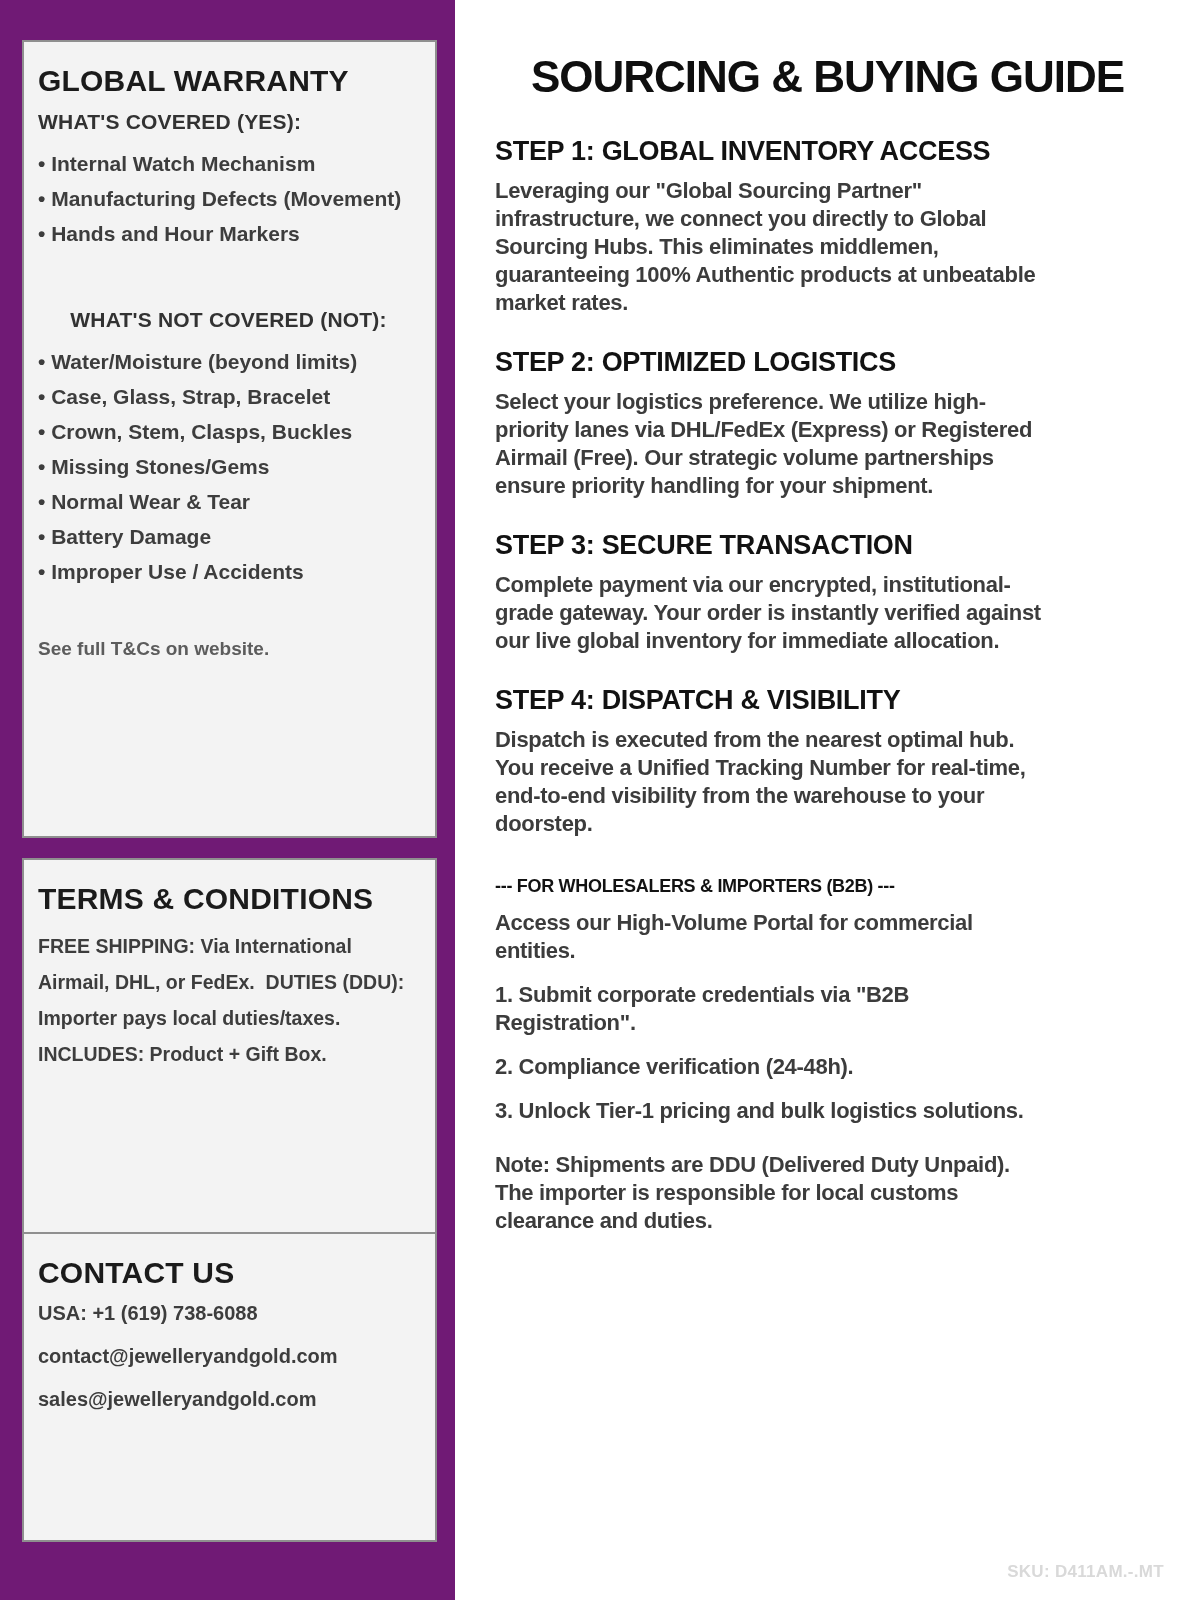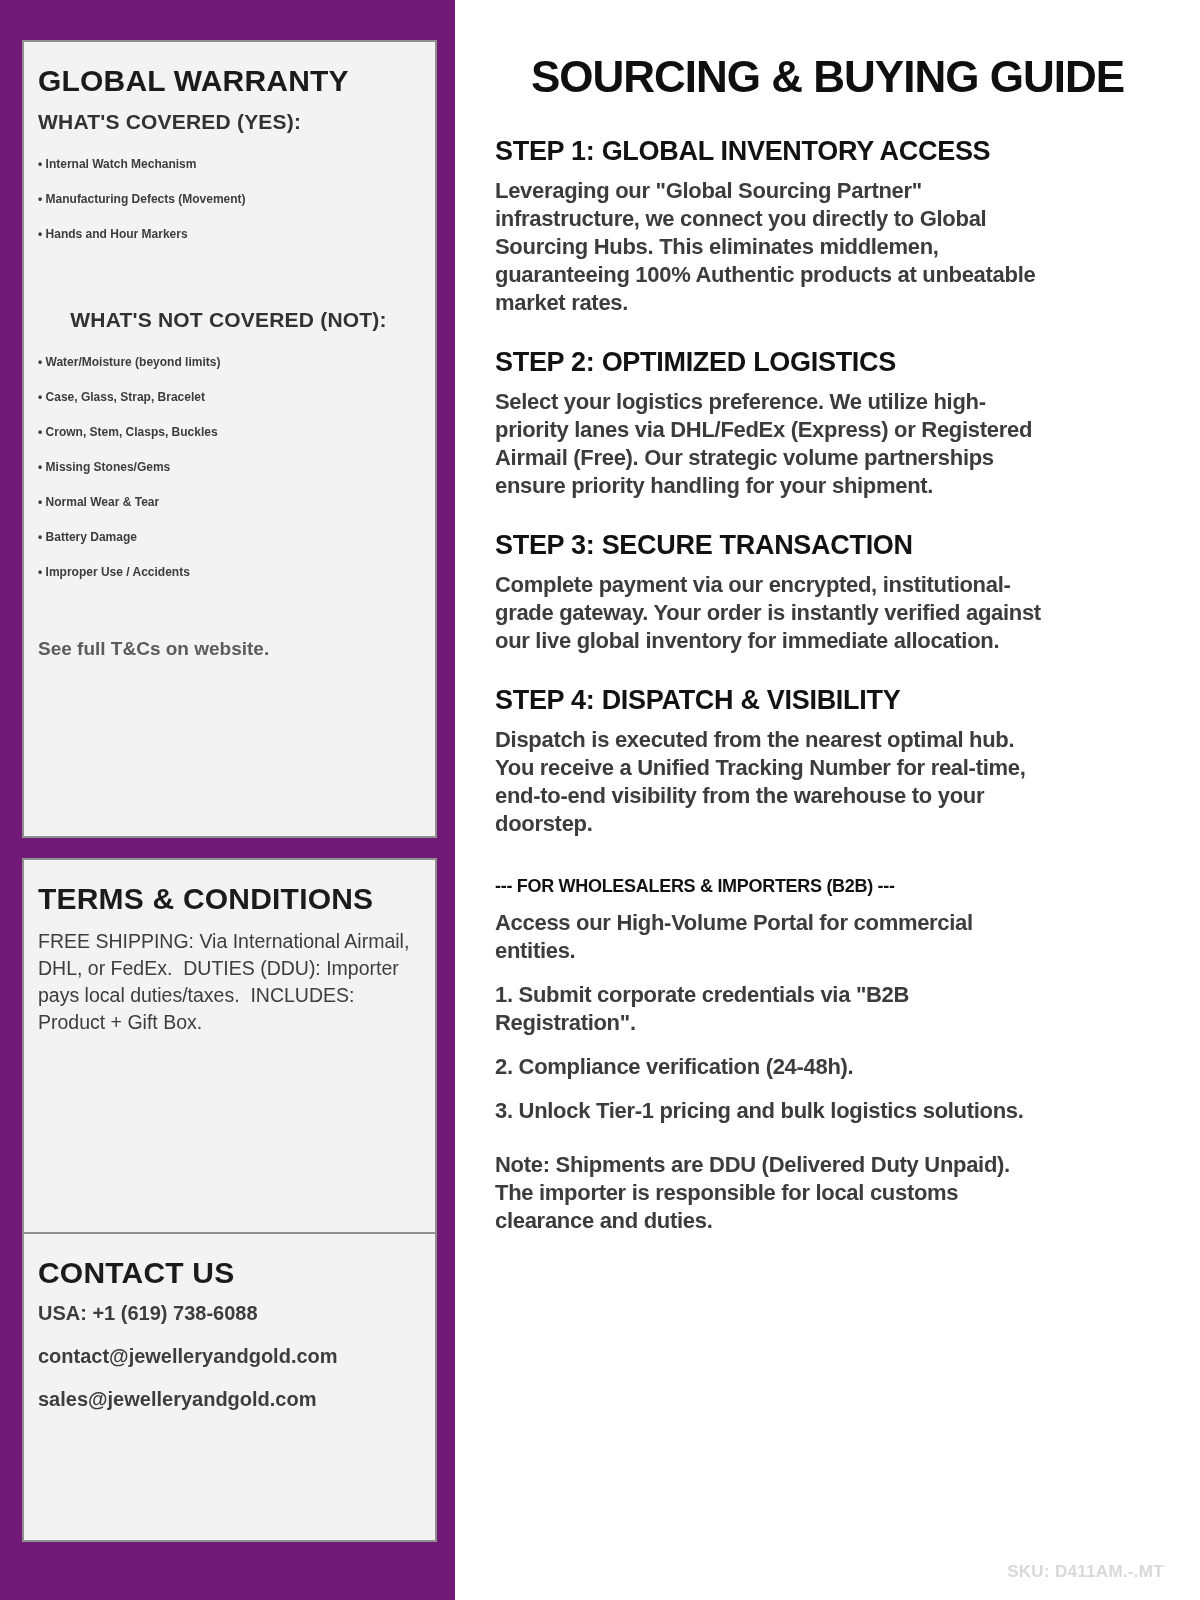--- a/index.html
+++ b/index.html
@@ -31,7 +31,7 @@
   }
   .subhead.second{margin-top:64px;text-align:center;}
   .bullet{
-    font-size:12px;font-weight:700;color:#3d3d3d;
+    font-size:21px;font-weight:700;color:#3d3d3d;
     margin:0 0 15px 0;line-height:20px;
   }
   .bullet::before{content:"\2022\00a0";color:#3d3d3d;}

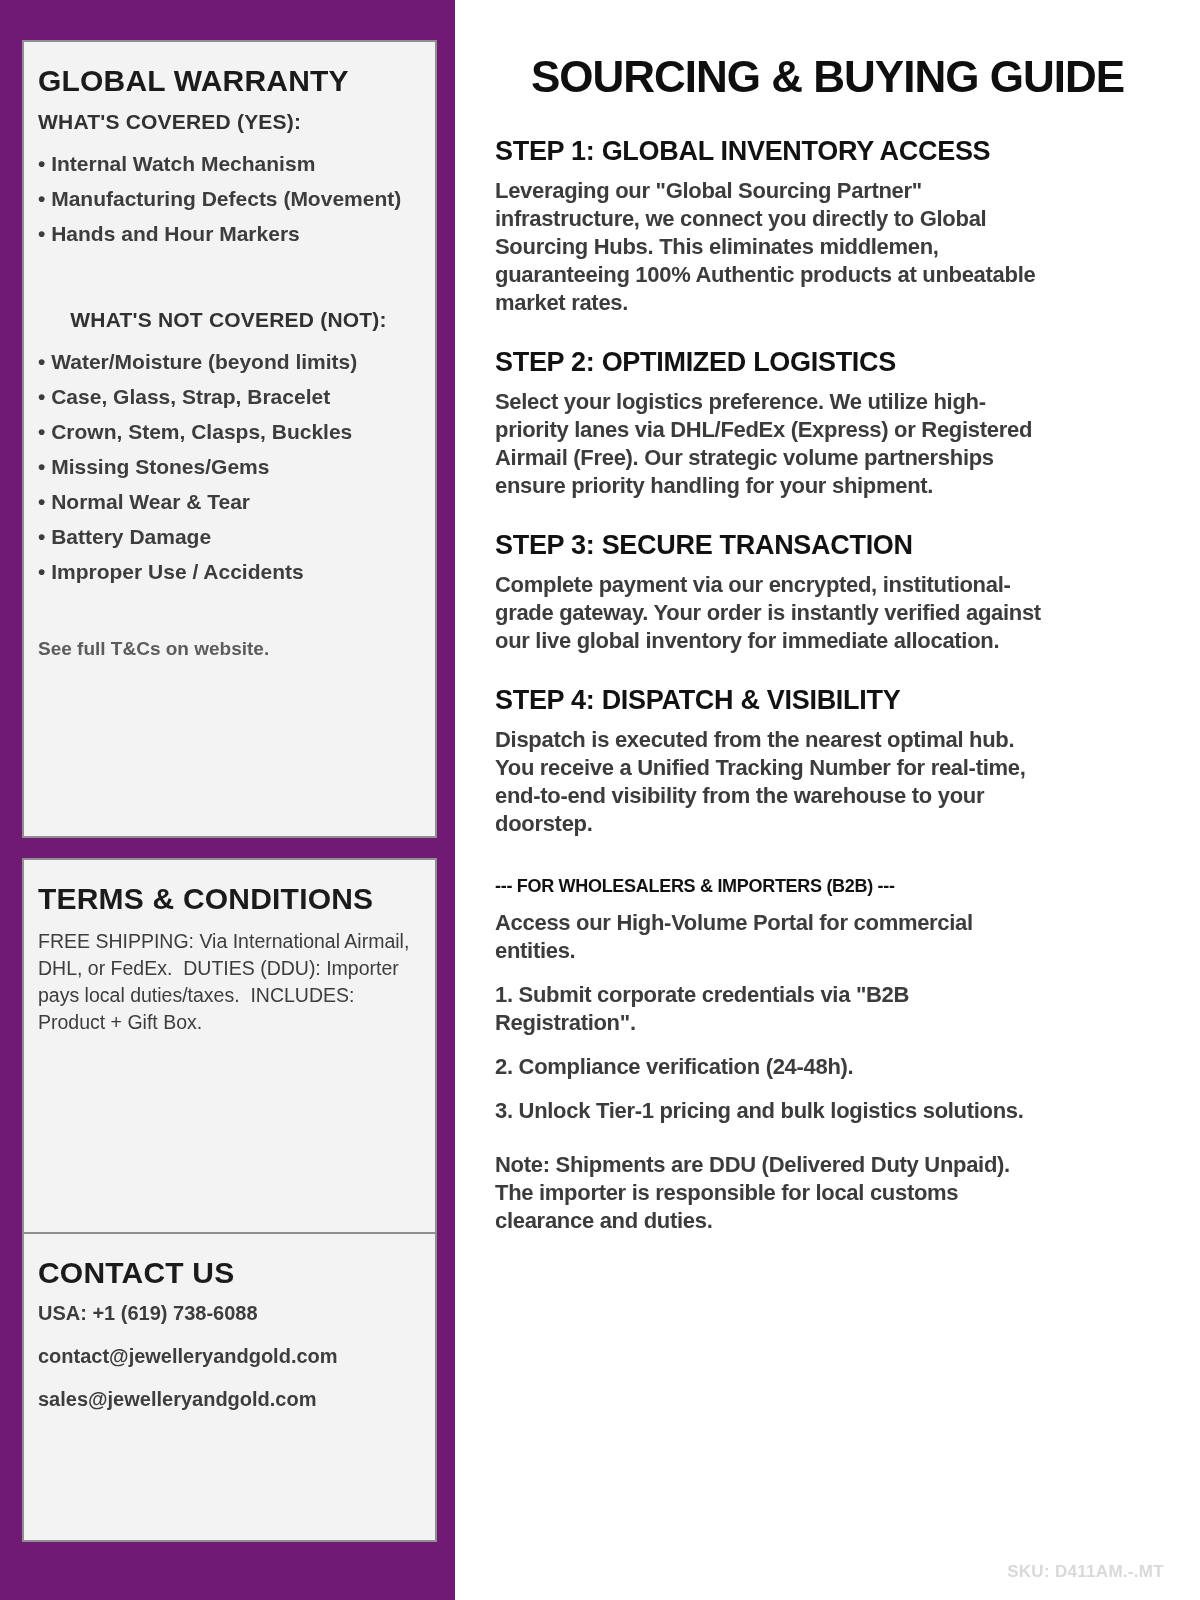--- a/index.html
+++ b/index.html
@@ -39,8 +39,8 @@
     font-size:19px;font-weight:700;color:#5c5c5c;margin-top:56px;
   }
   .terms-body{
-    font-size:19.5px;font-weight:400;color:#3d3d3d;
-    line-height:27px;white-space:pre-wrap;margin:0;
+    font-size:19.5px;font-weight:700;color:#3d3d3d;
+    line-height:36px;white-space:pre-wrap;margin:0;
   }
   .contact-line{
     font-size:20px;font-weight:700;color:#3d3d3d;margin:0 0 20px 0;

